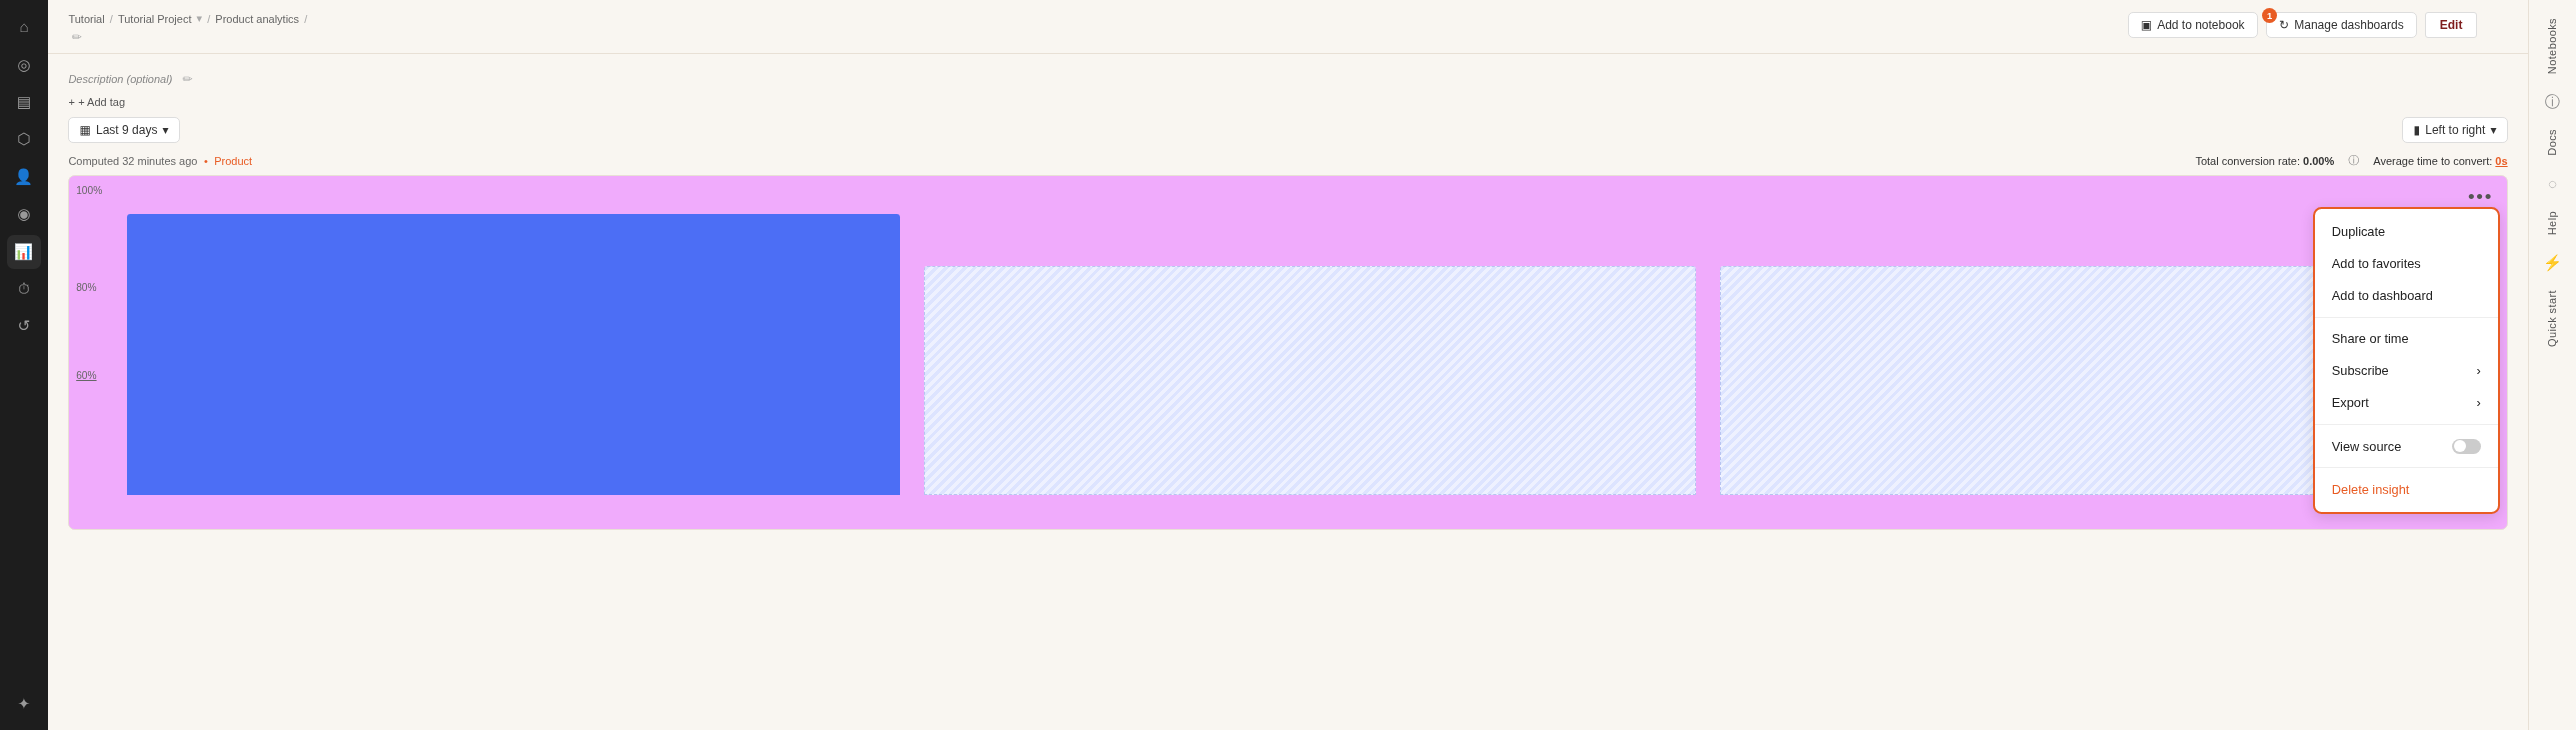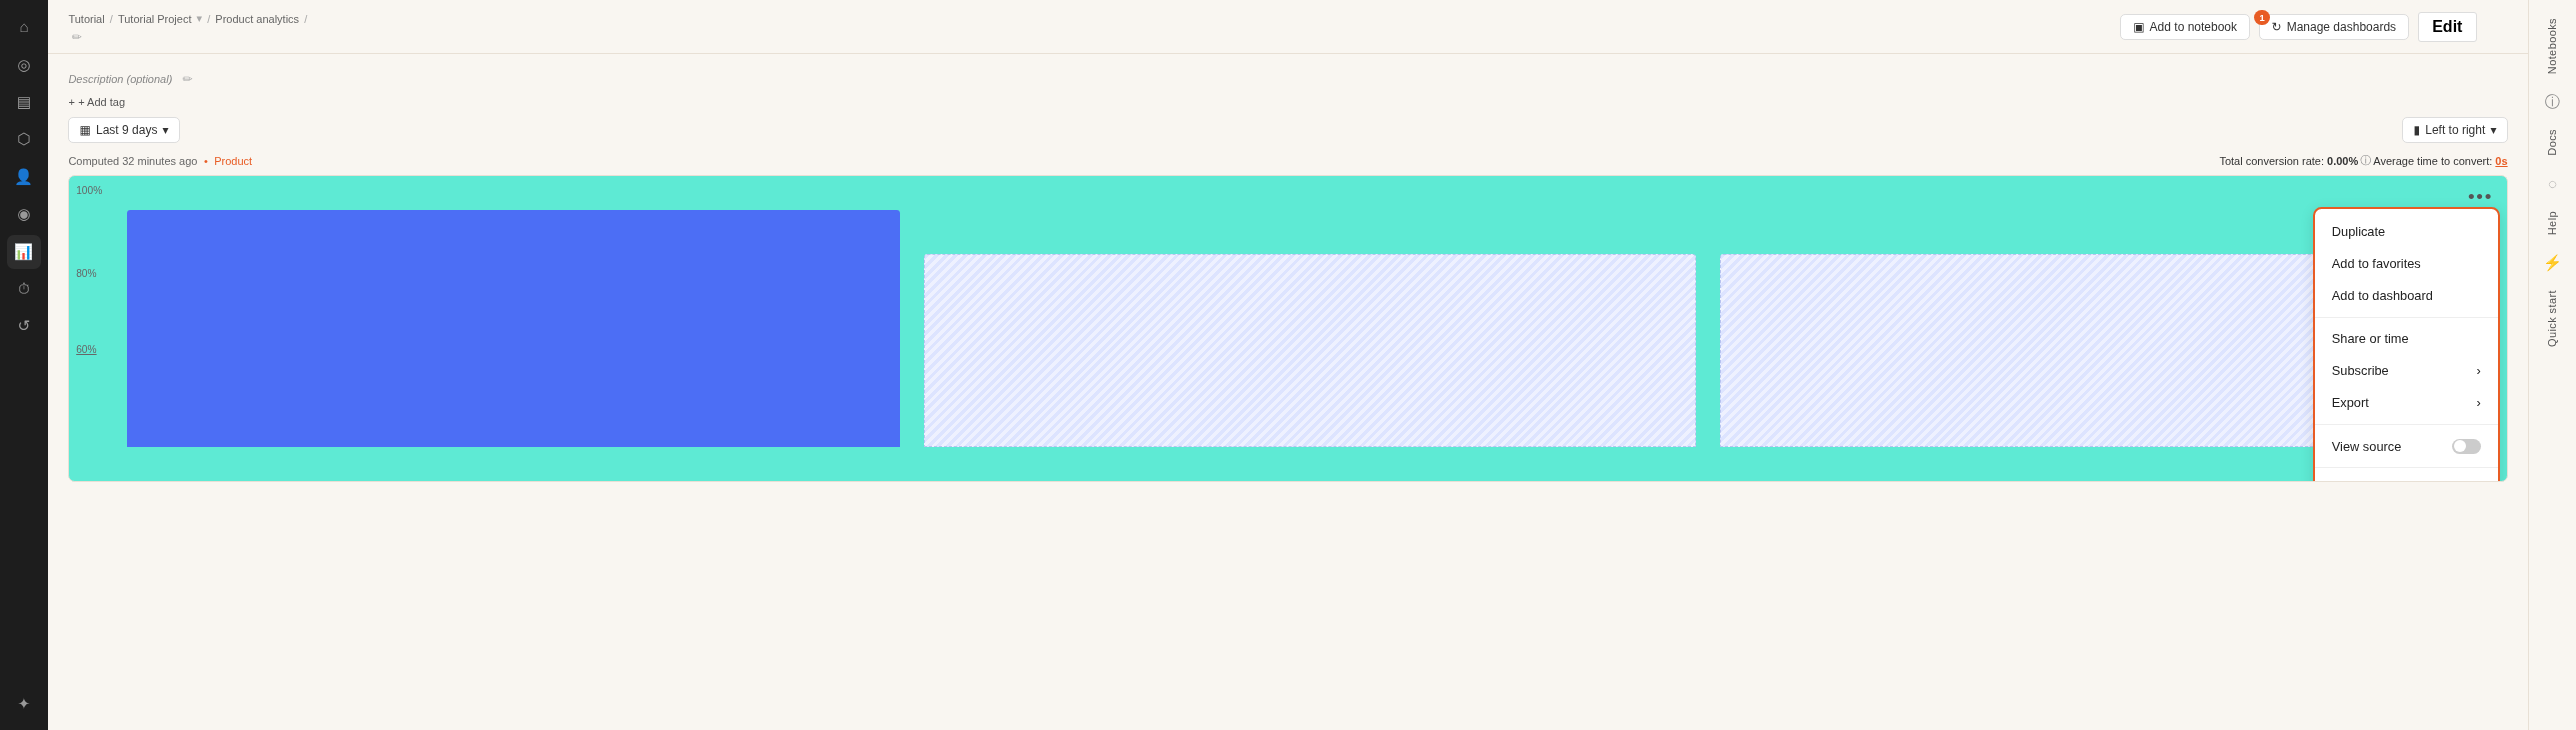--- a/index.html
+++ b/index.html
@@ -135,10 +135,10 @@
       border: 0.9px solid #ddd;
       border-radius: 3px;
       padding: 5.1px 13.6px;
-      font-size: 16px;
+      font-size: 12px;
       font-weight: 600;
       cursor: pointer;
-      color: #000000;
+      color: #7f1d1d;
     }
 
     

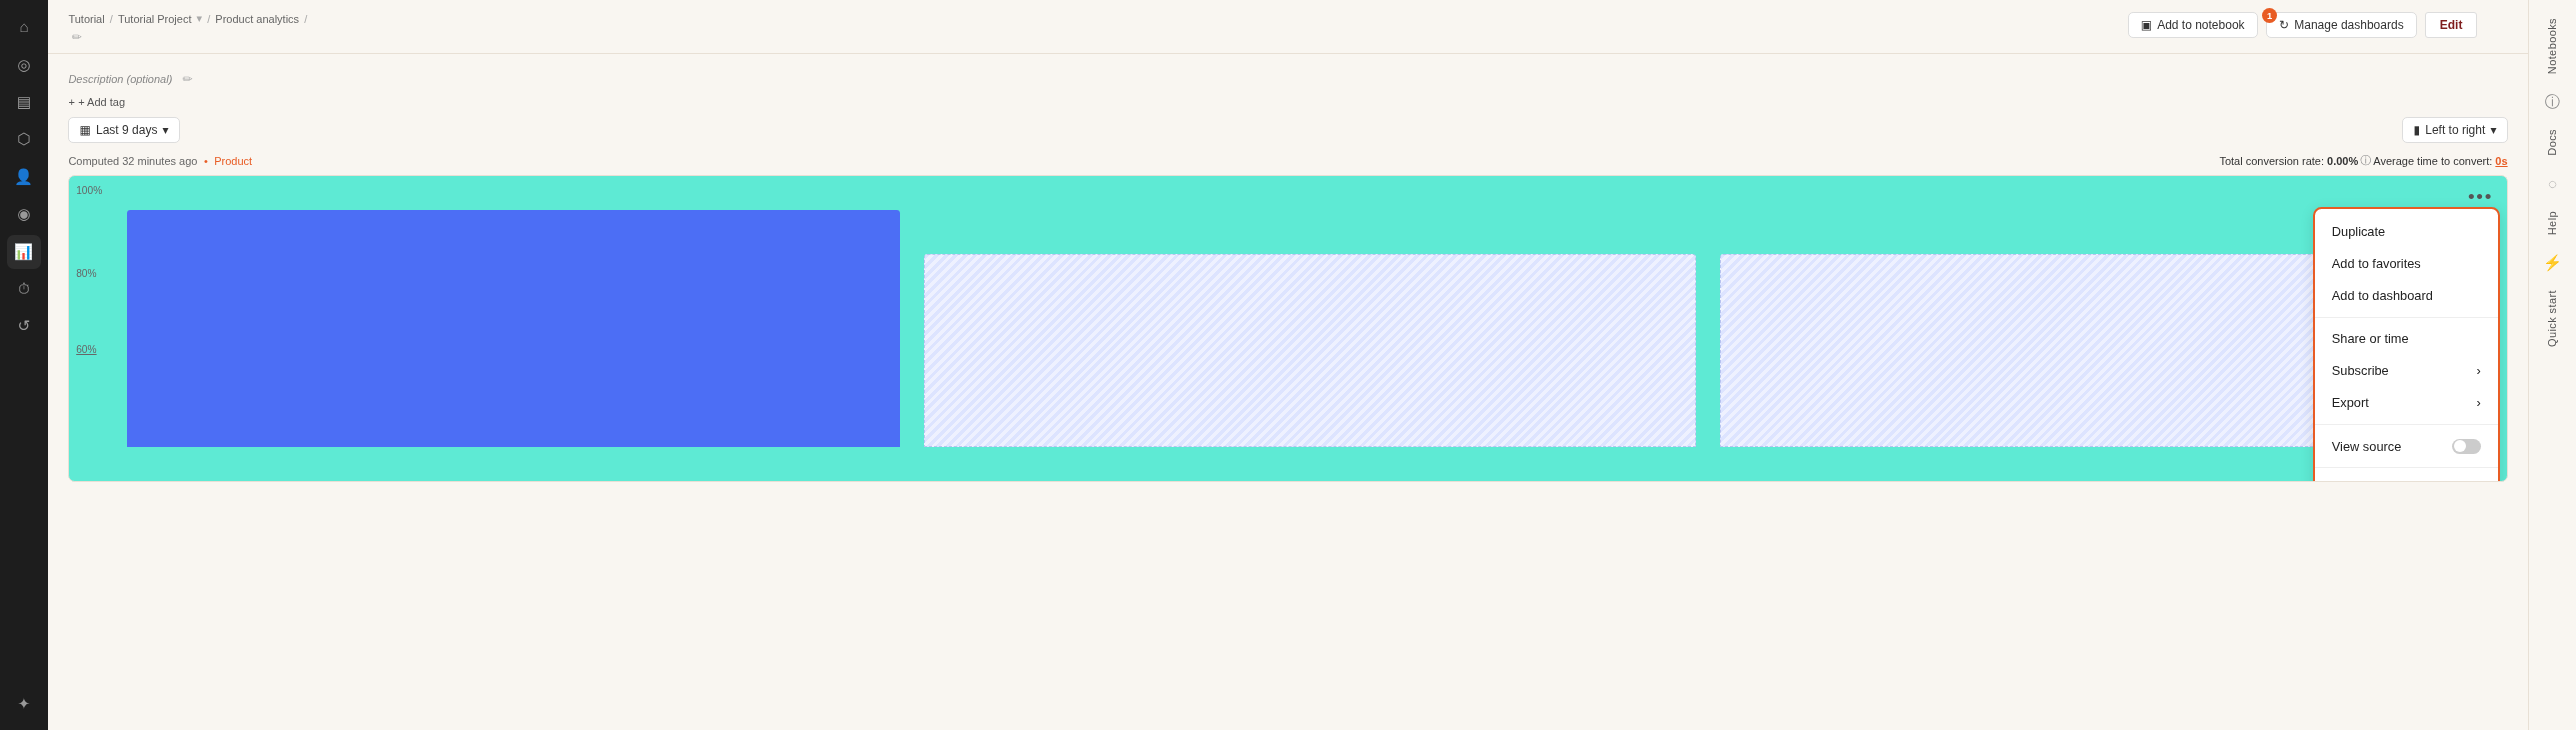--- a/index.html
+++ b/index.html
@@ -228,7 +228,7 @@
     .conversion-stats {
       display: flex;
       align-items: center;
-      gap: 2px;
+      gap: 14px;
       font-size: 11px;
       color: #333;
     }

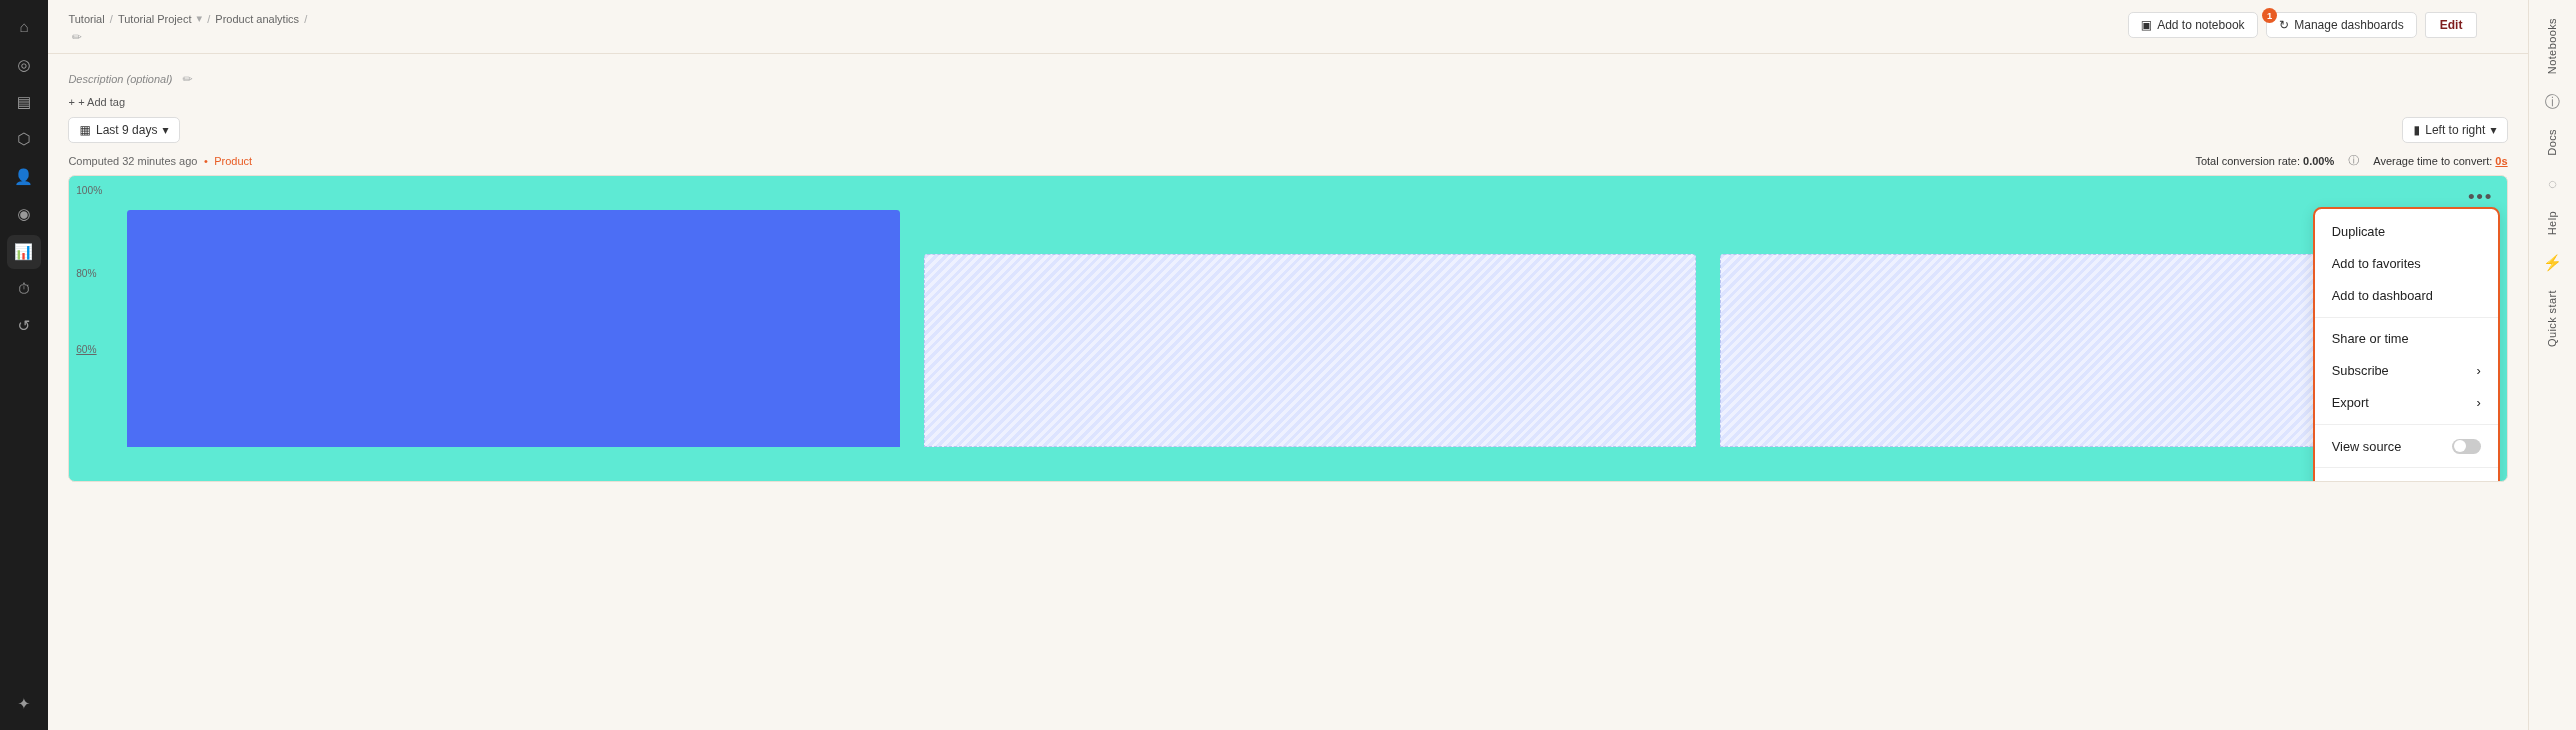--- a/index.html
+++ b/index.html
@@ -237,11 +237,11 @@
 
     
     .chart-area {
-      background: #5eead4;
+      background: #f0abfc;
       border: 0.9px solid #e8e0d5;
       border-radius: 6.8px;
       padding: 13.6px;
-      height: 307px;
+      height: 355px;
       position: relative;
       overflow: hidden;
     }

